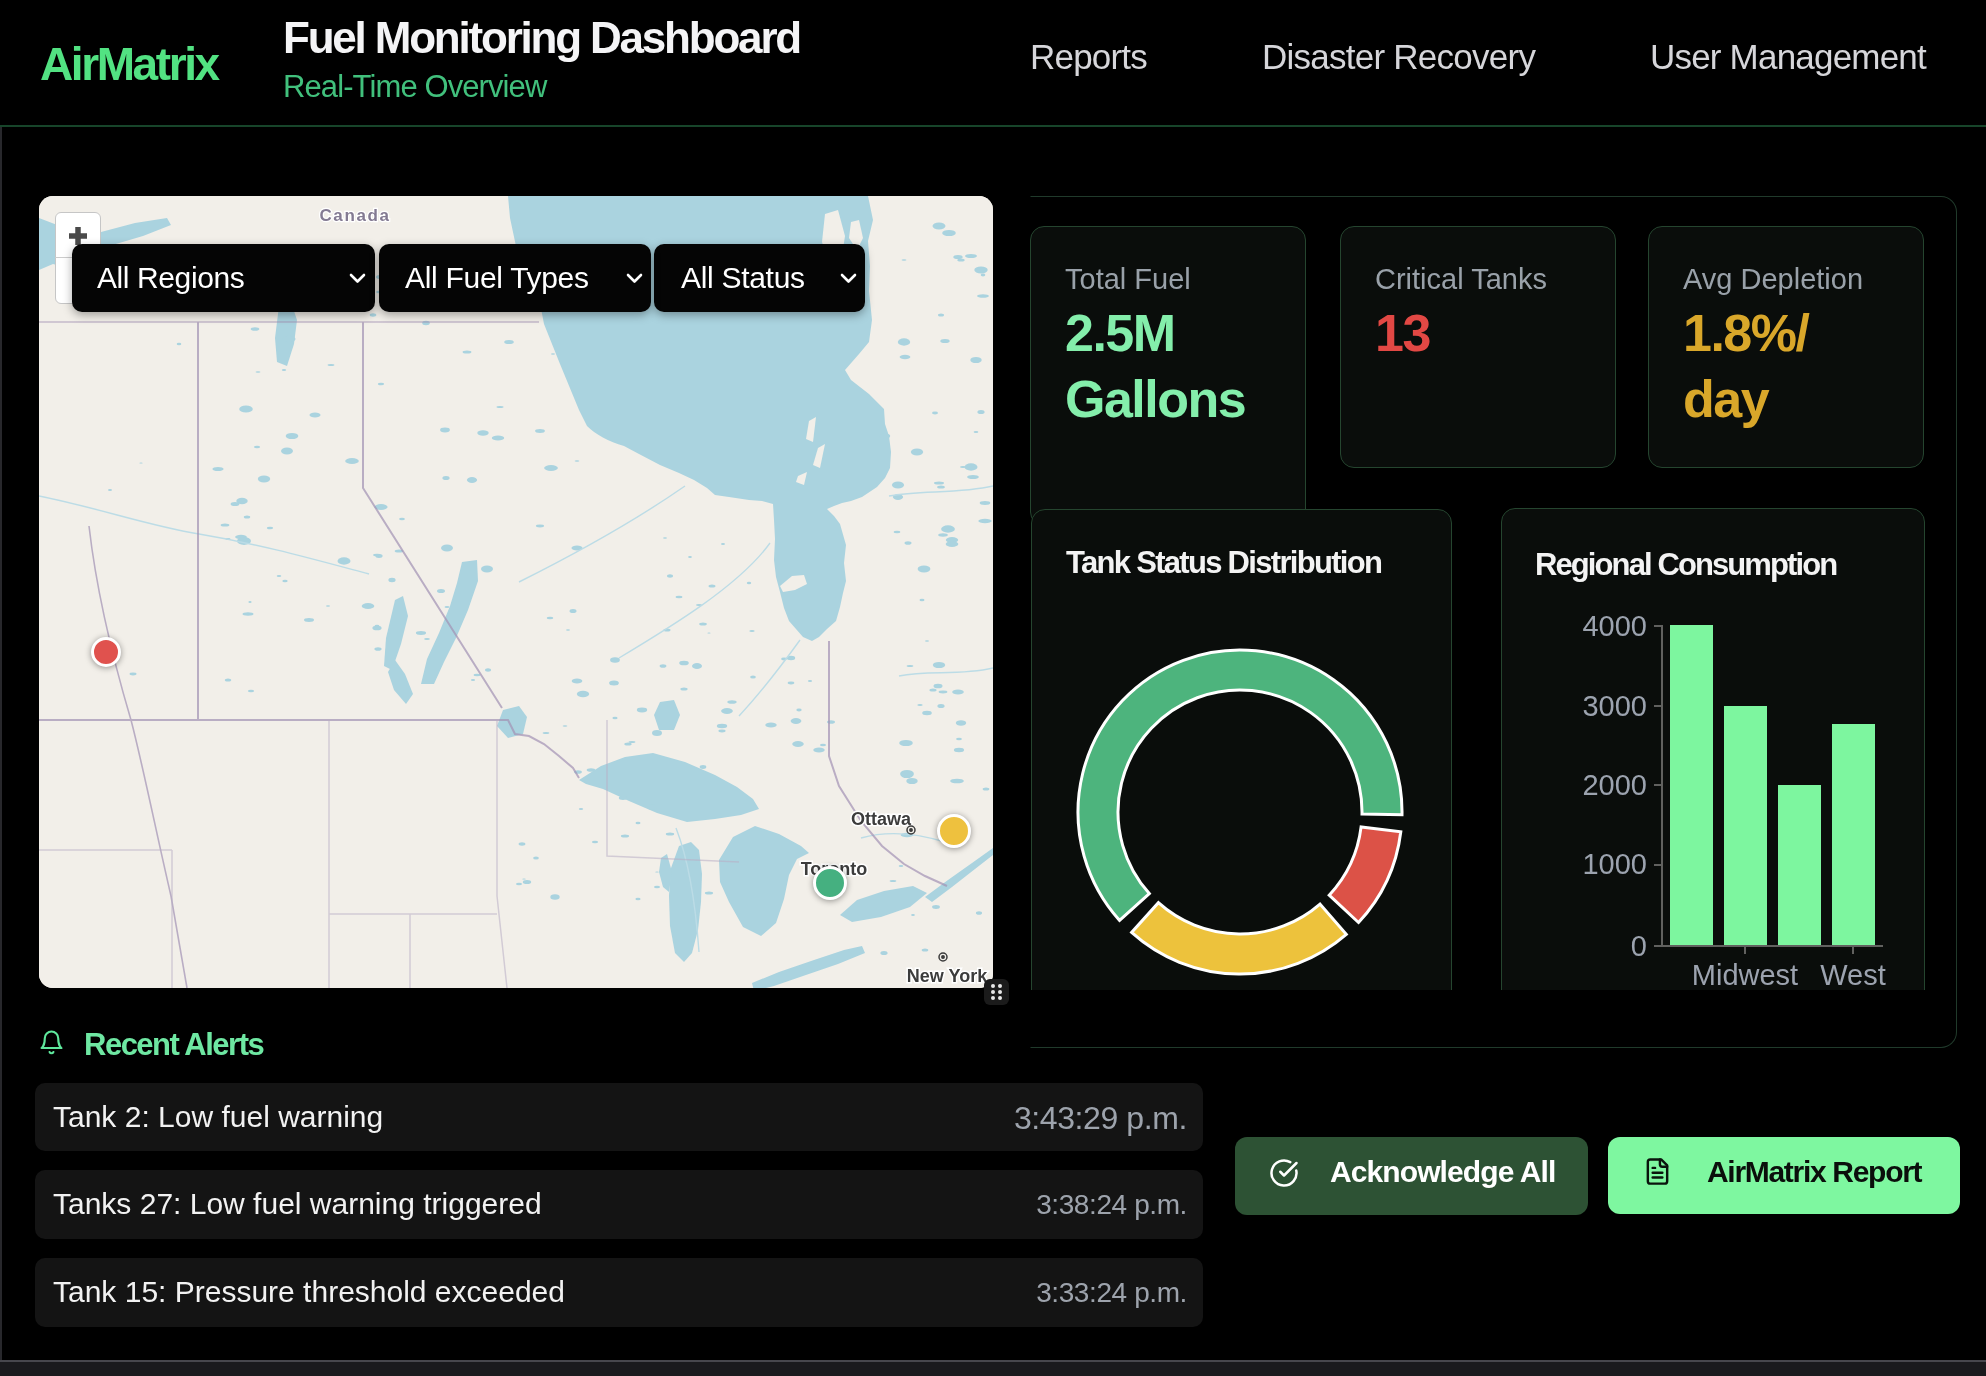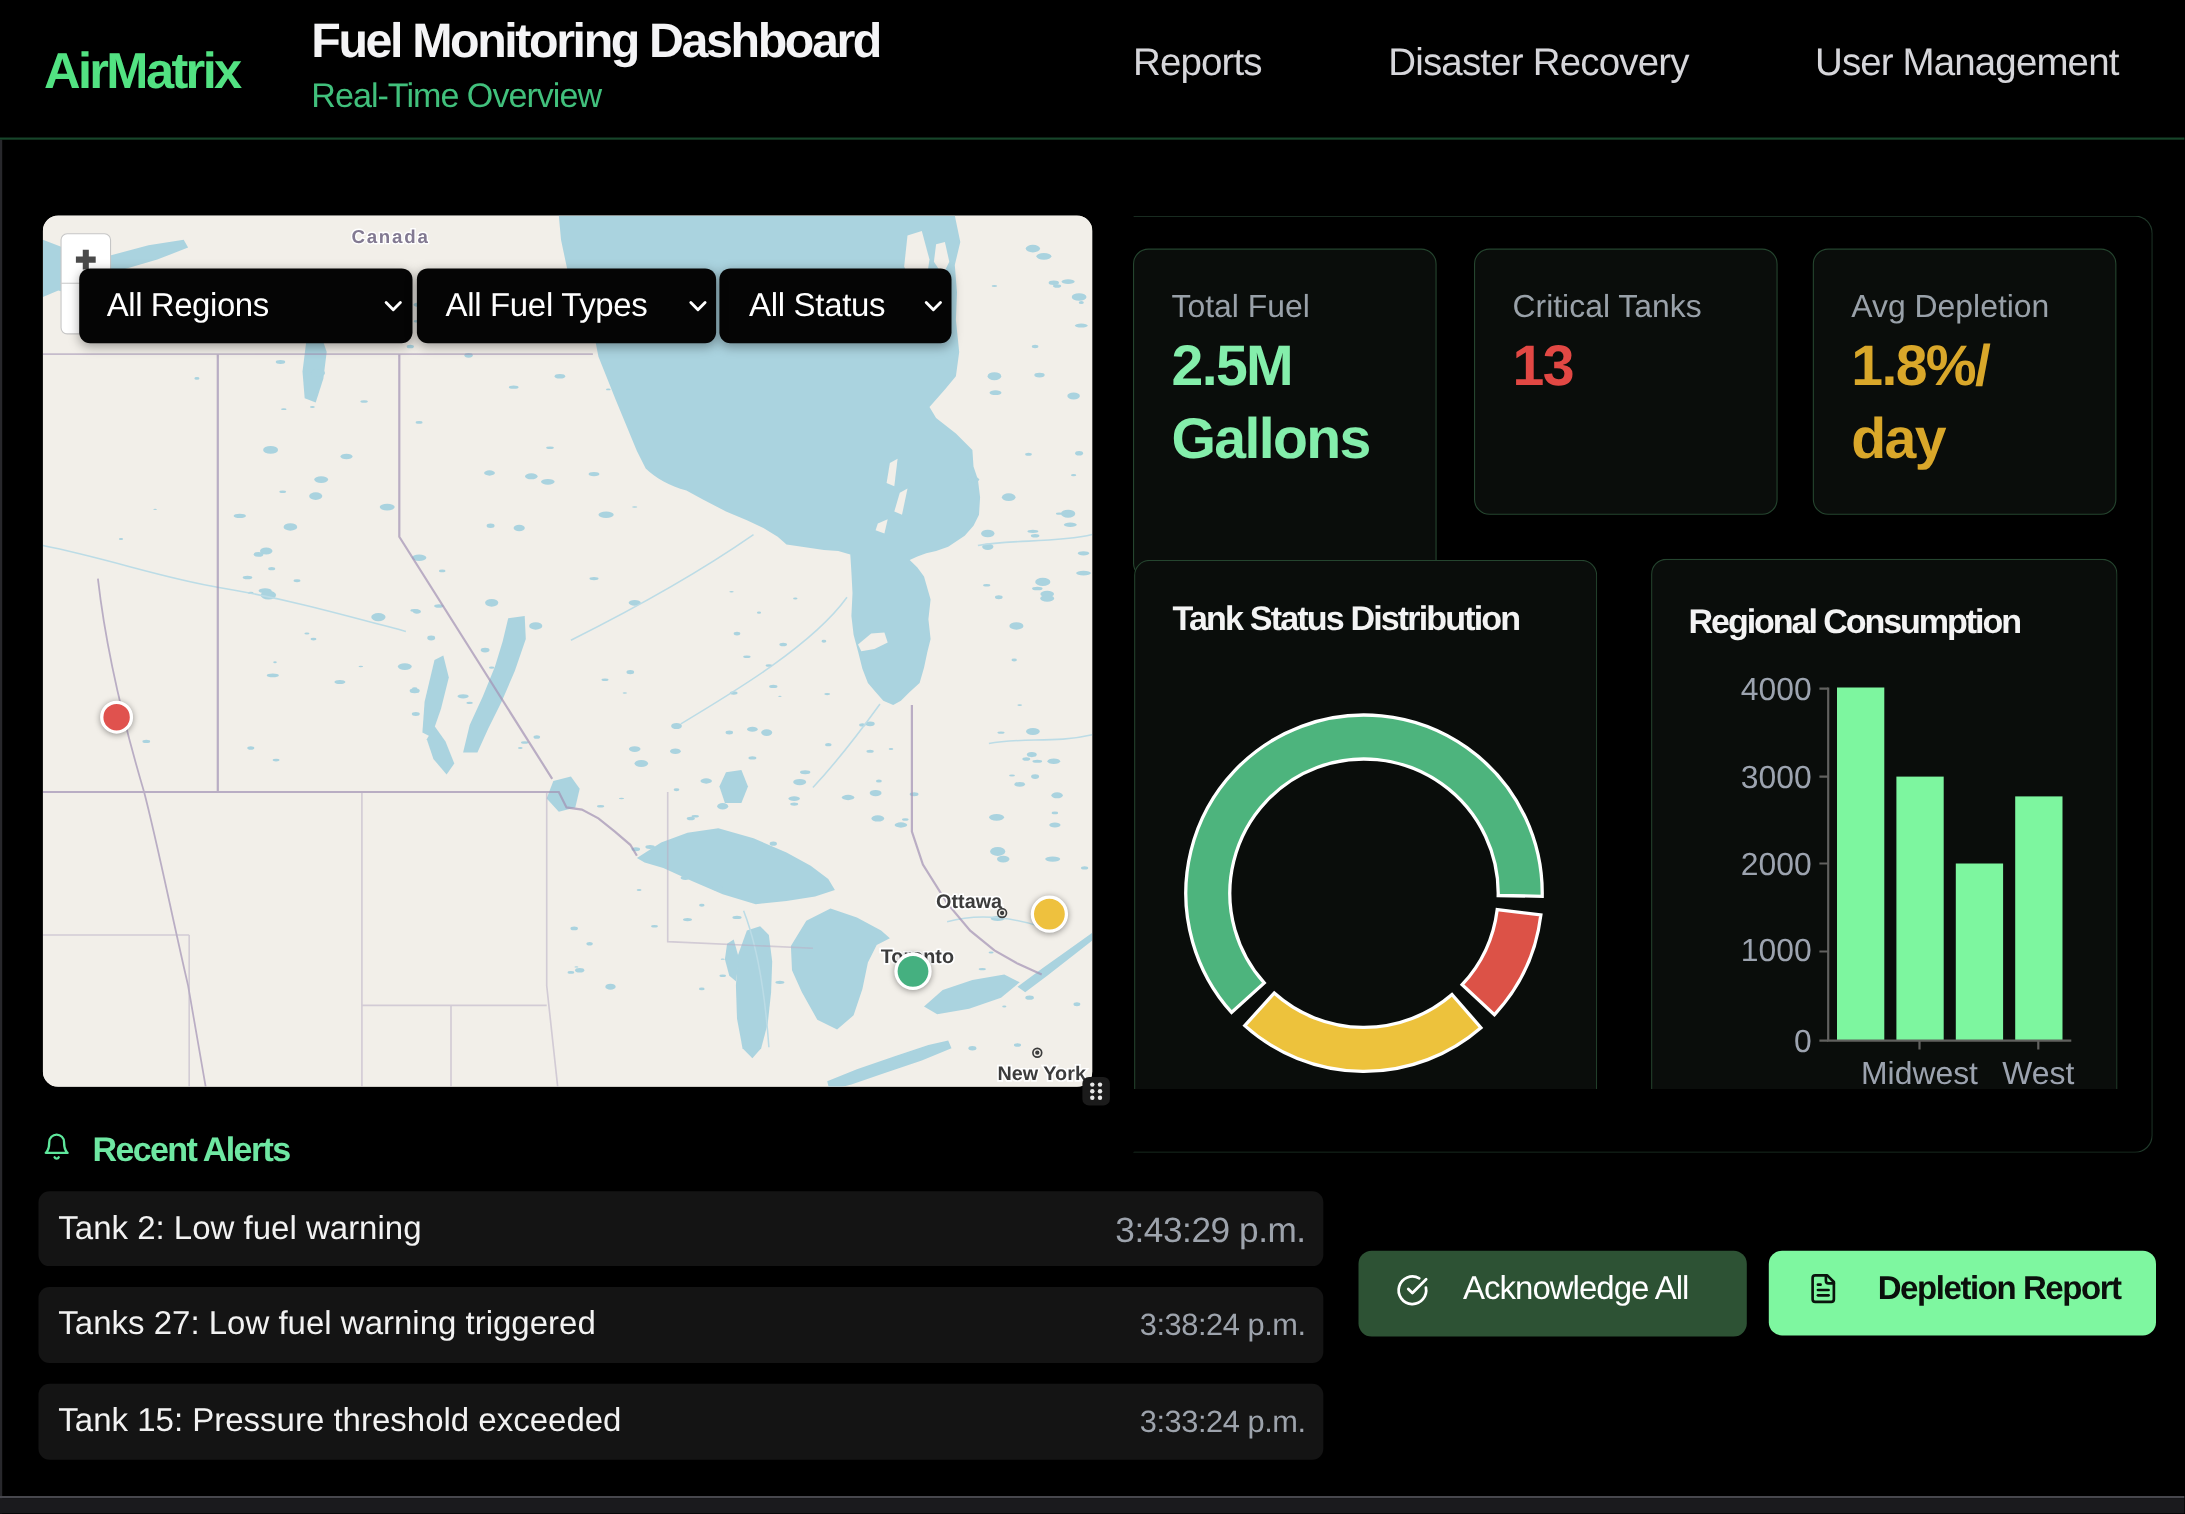--- a/index.html
+++ b/index.html
@@ -415,7 +415,7 @@
       <path d="M21.801 10A10 10 0 1 1 17 3.335"></path>
       <path d="m9 11 3 3L22 4"></path>
     </svg>
-  <div class="abs" style="left:95px;top:18px;font-size:30px;font-weight:normal;color:#fff;line-height:34px;letter-spacing:-0.9px">Acknowledge All</div>
+  <div class="abs" style="left:95px;top:18px;font-size:30px;font-weight:bold;color:#fff;line-height:34px;letter-spacing:-0.9px">Acknowledge All</div>
 </div>
 <div class="abs" style="left:1608px;top:1137px;width:352px;height:77px;background:#7ef7a0;border-radius:12px">
   <svg class="abs" style="left:35px;top:20px" width="29" height="29" viewBox="0 0 24 24" fill="none" stroke="#0a140d" stroke-width="2" stroke-linecap="round" stroke-linejoin="round">

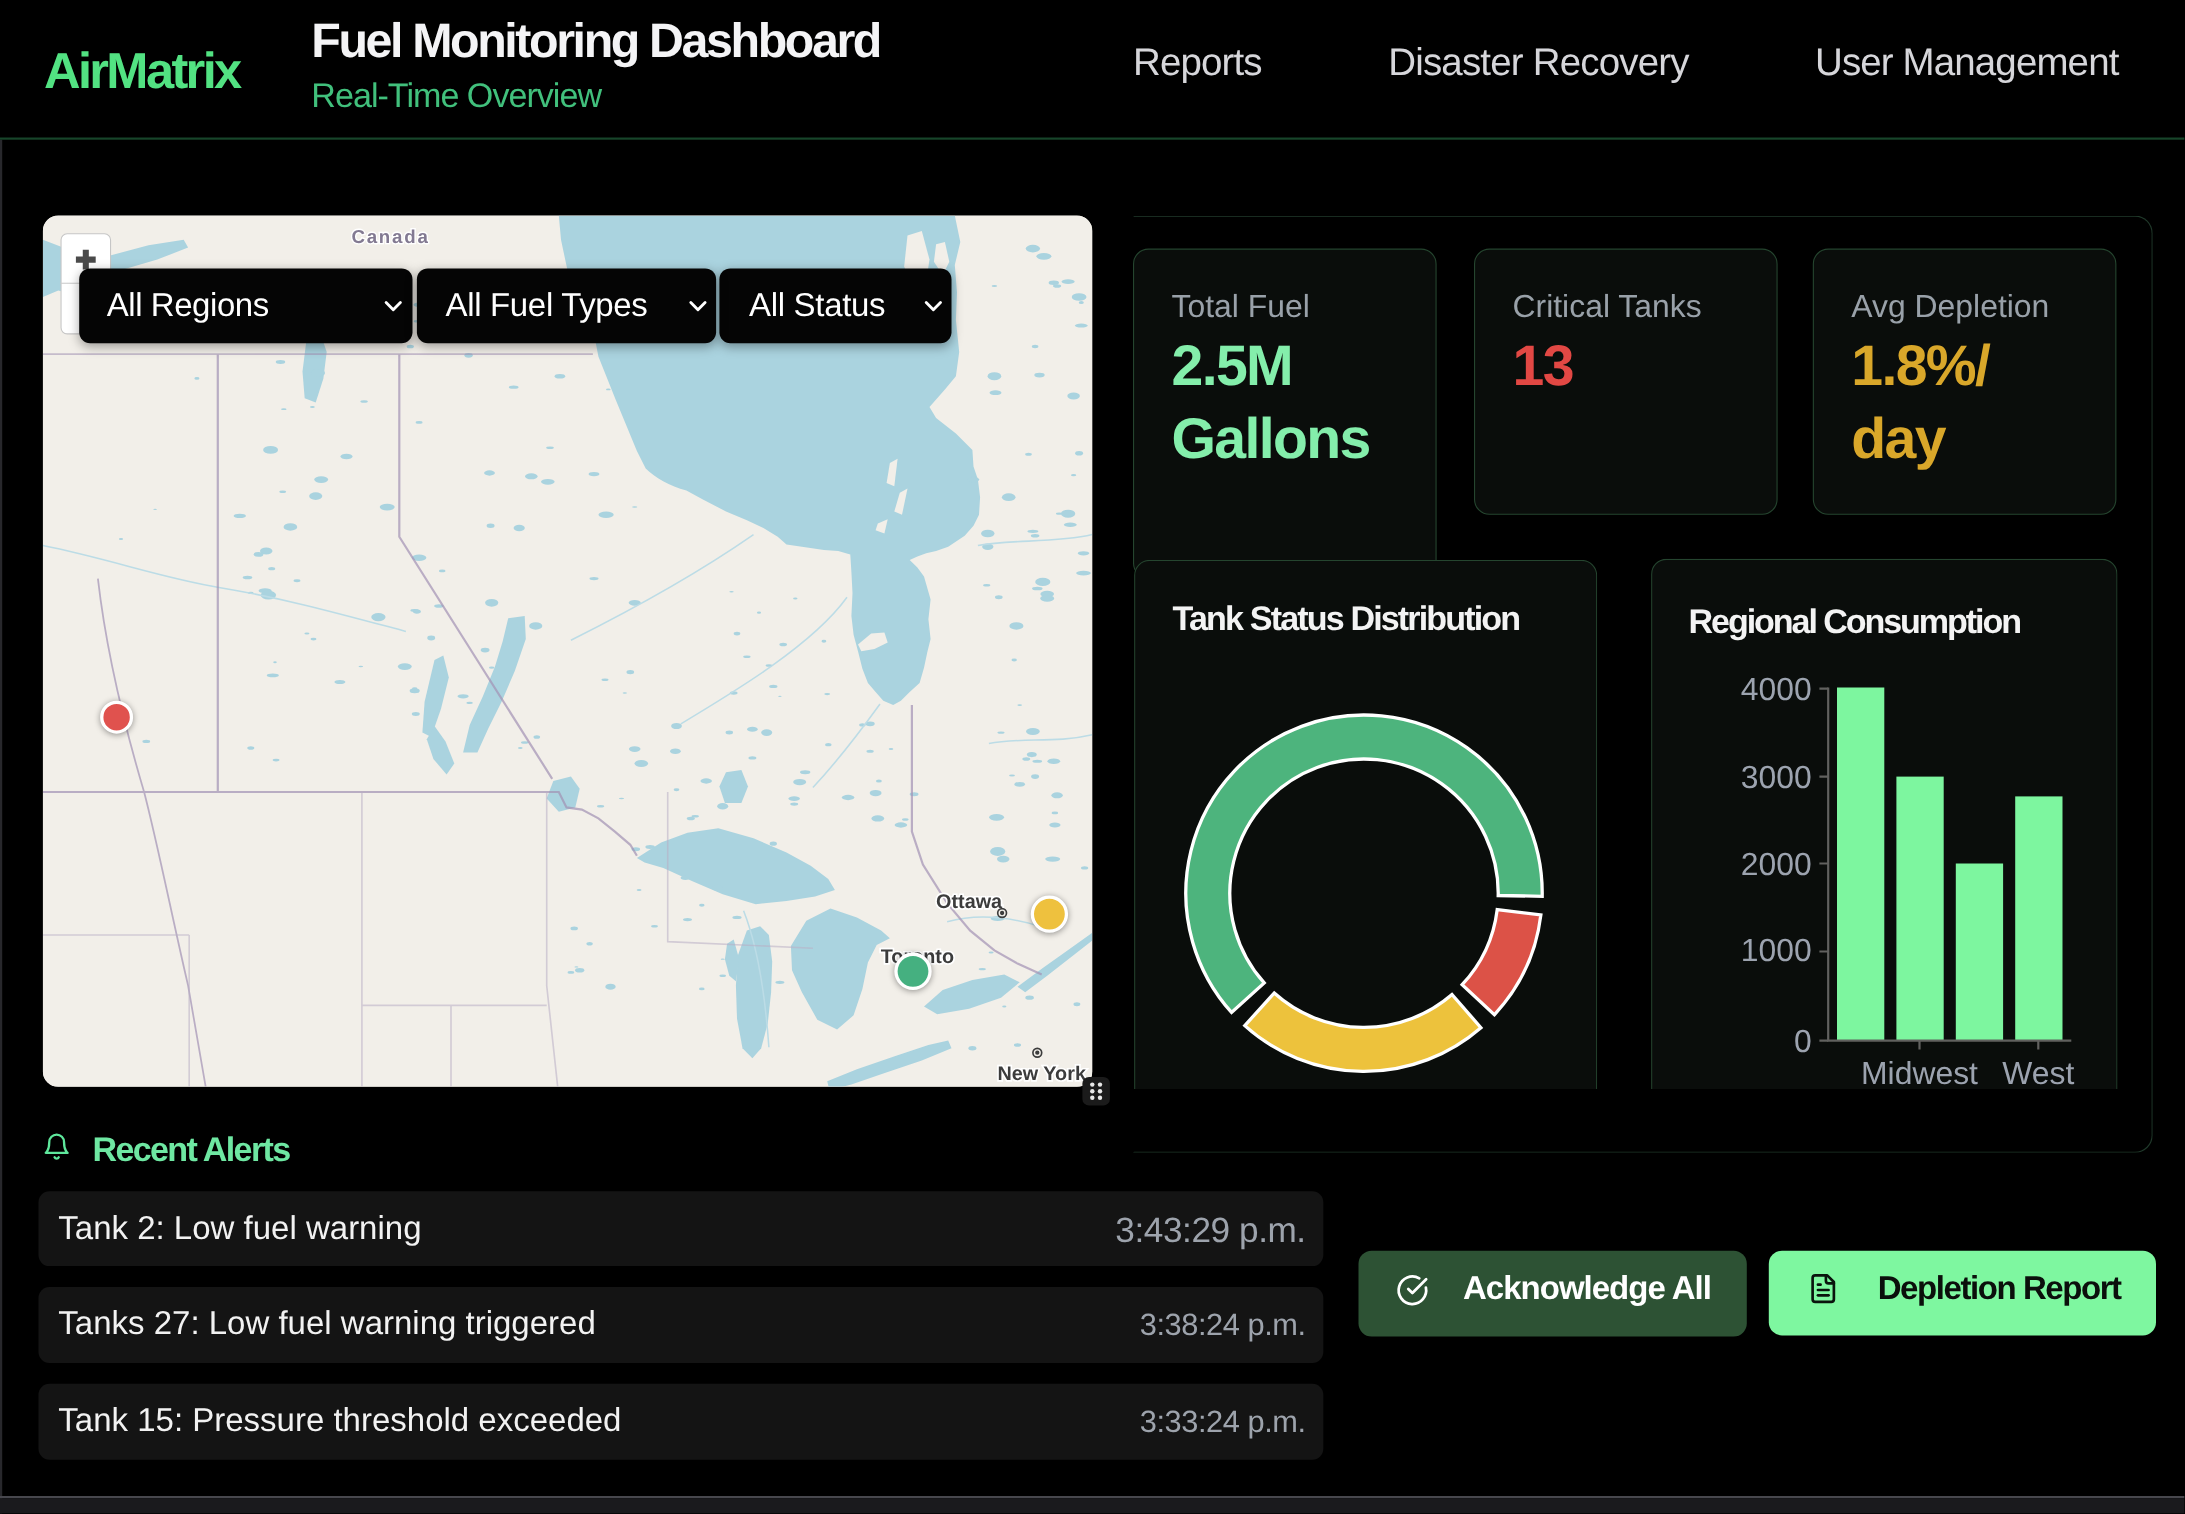--- a/index.html
+++ b/index.html
@@ -425,7 +425,7 @@
       <path d="M16 17H8"></path>
       <path d="M10 9H8"></path>
     </svg>
-  <div class="abs" style="left:99px;top:18px;font-size:30px;font-weight:bold;color:#0b0f0c;line-height:34px;letter-spacing:-1.3px">Depletion Report</div>
+  <div class="abs" style="left:99px;top:18px;font-size:30px;font-weight:bold;color:#0b0f0c;line-height:34px;letter-spacing:-1.3px">AirMatrix Report</div>
 </div>
 
 <div class="abs" style="left:0;top:1360px;width:1986px;height:2px;background:#47474d"></div>

